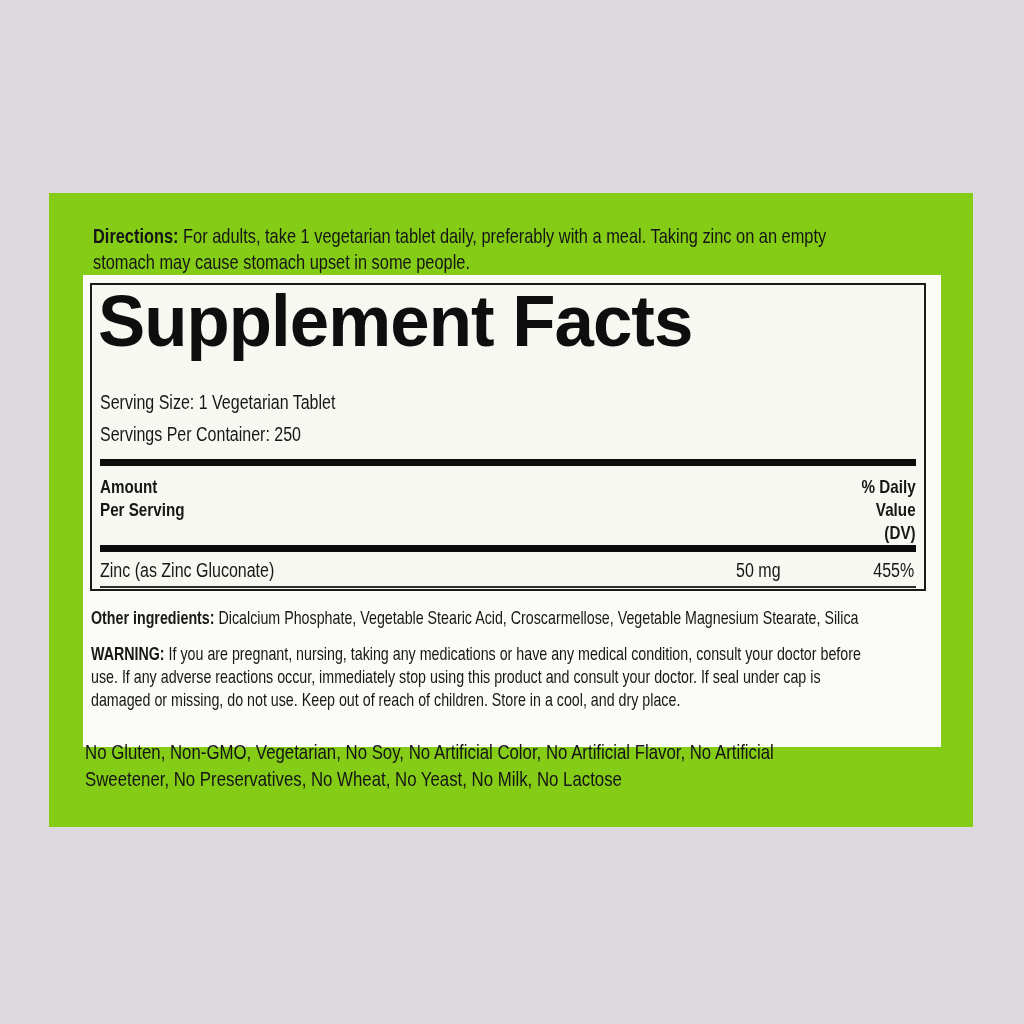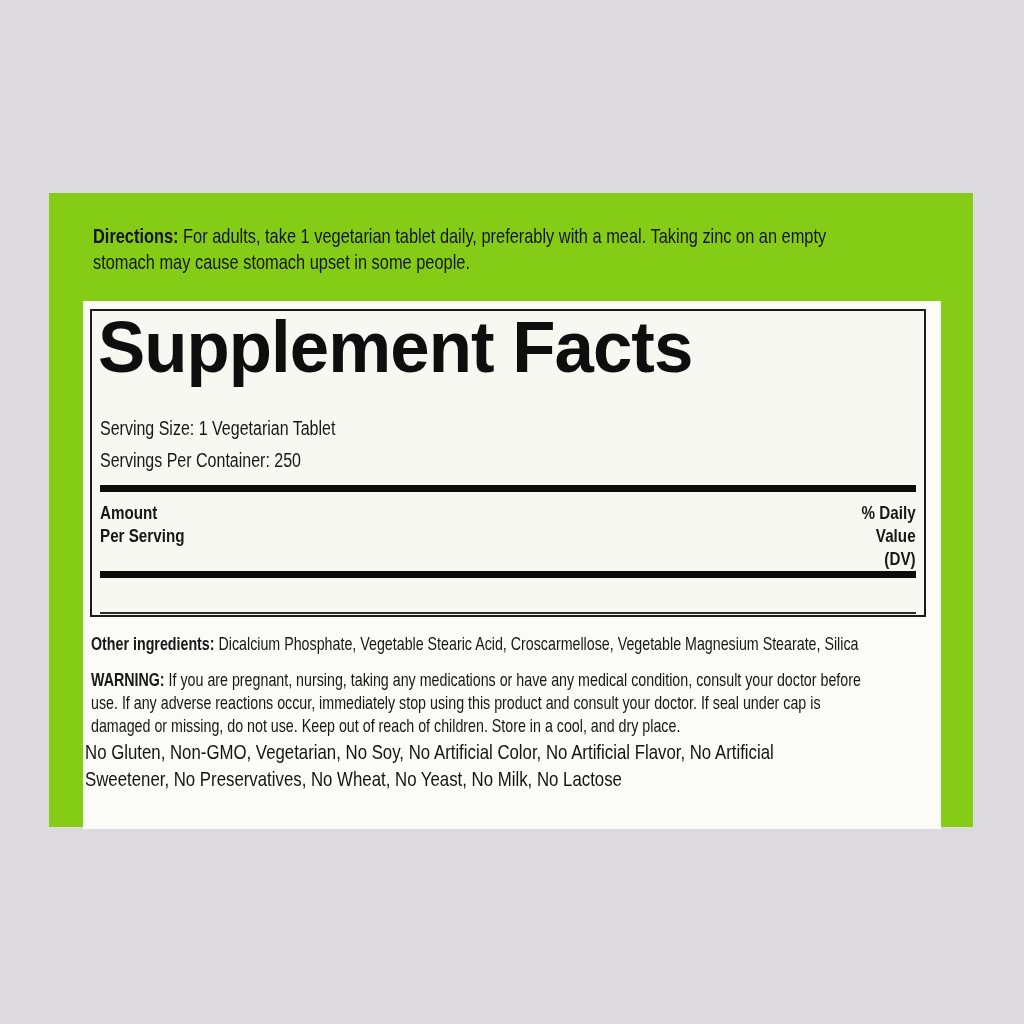--- a/index.html
+++ b/index.html
@@ -32,8 +32,8 @@
   
   .label {
     position: absolute;
-    left: 34px; top: 108px;
-    width: 858px; height: 528px;
+    left: 34px; top: 82px;
+    width: 858px; height: 472px;
     background: #fbfbf7;
   }
   

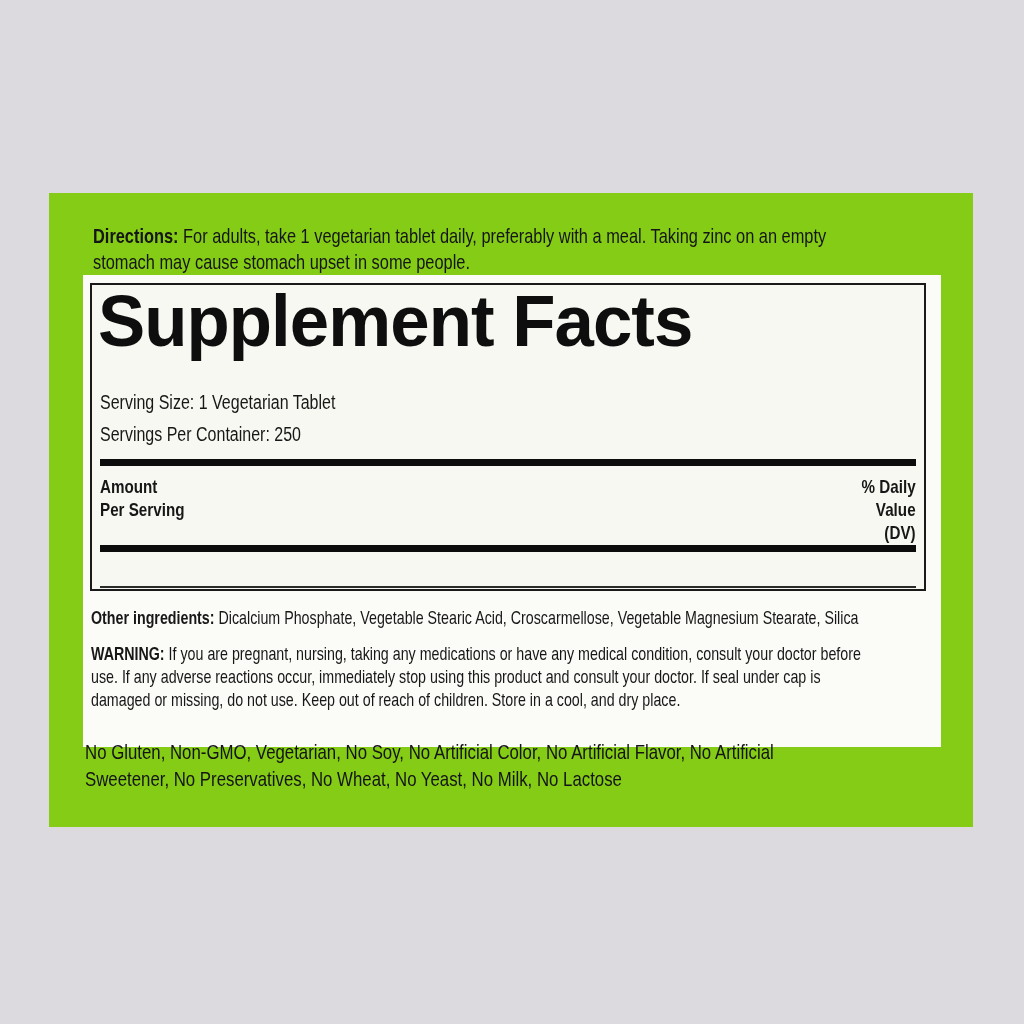--- a/index.html
+++ b/index.html
@@ -184,6 +184,11 @@
 
       <div class="bar bar-bottom"></div>
 
+      <div class="nutrient-row">
+        <span class="name">Zinc (as Zinc Gluconate)</span>
+        <span class="amount">50 mg</span>
+        <span class="dv">455%</span>
+      </div>
 
       <div class="thin-rule"></div>
     </div>

